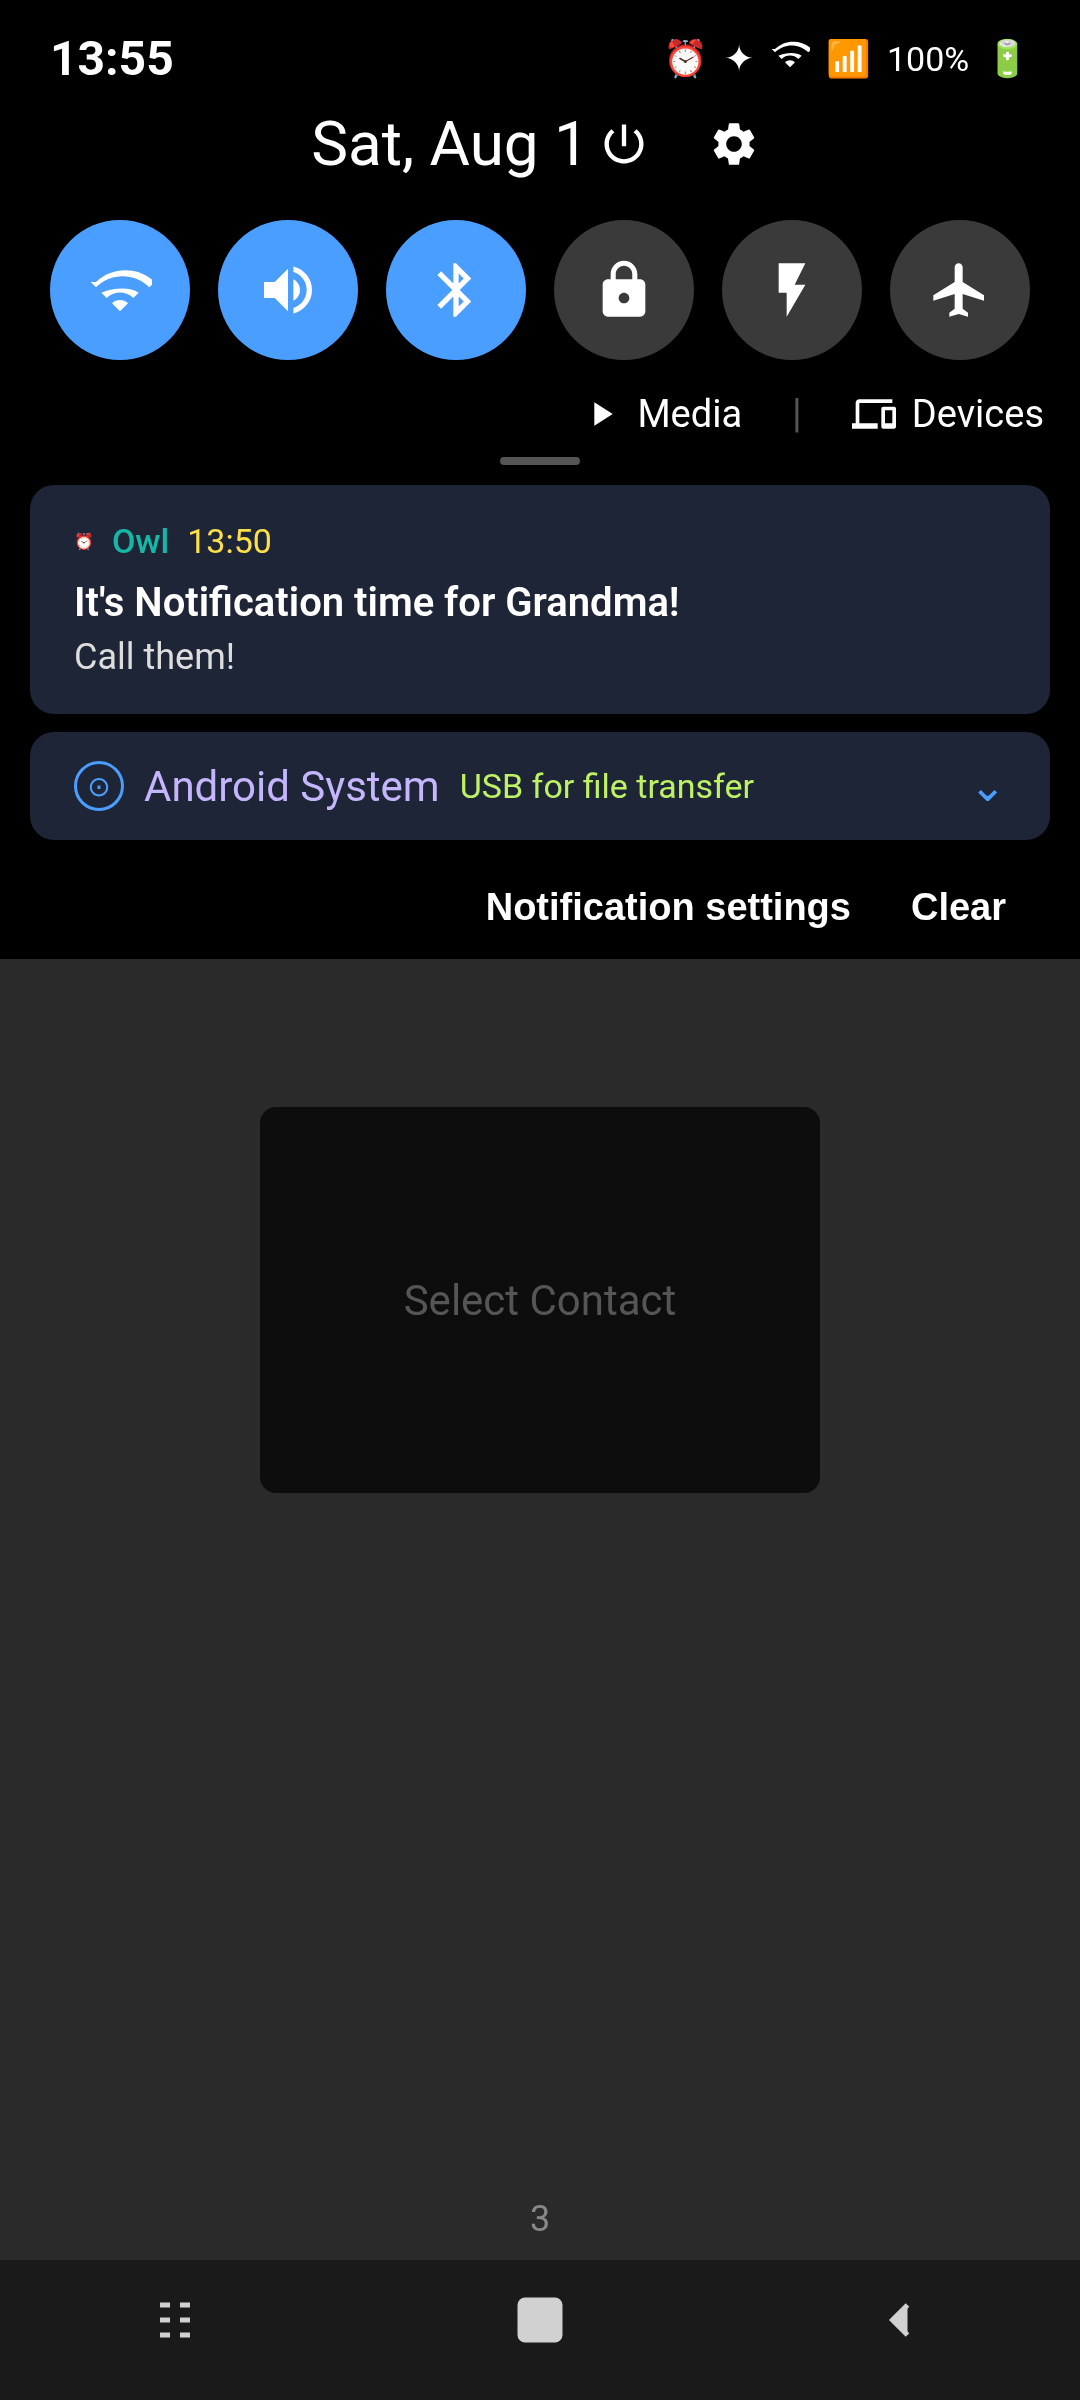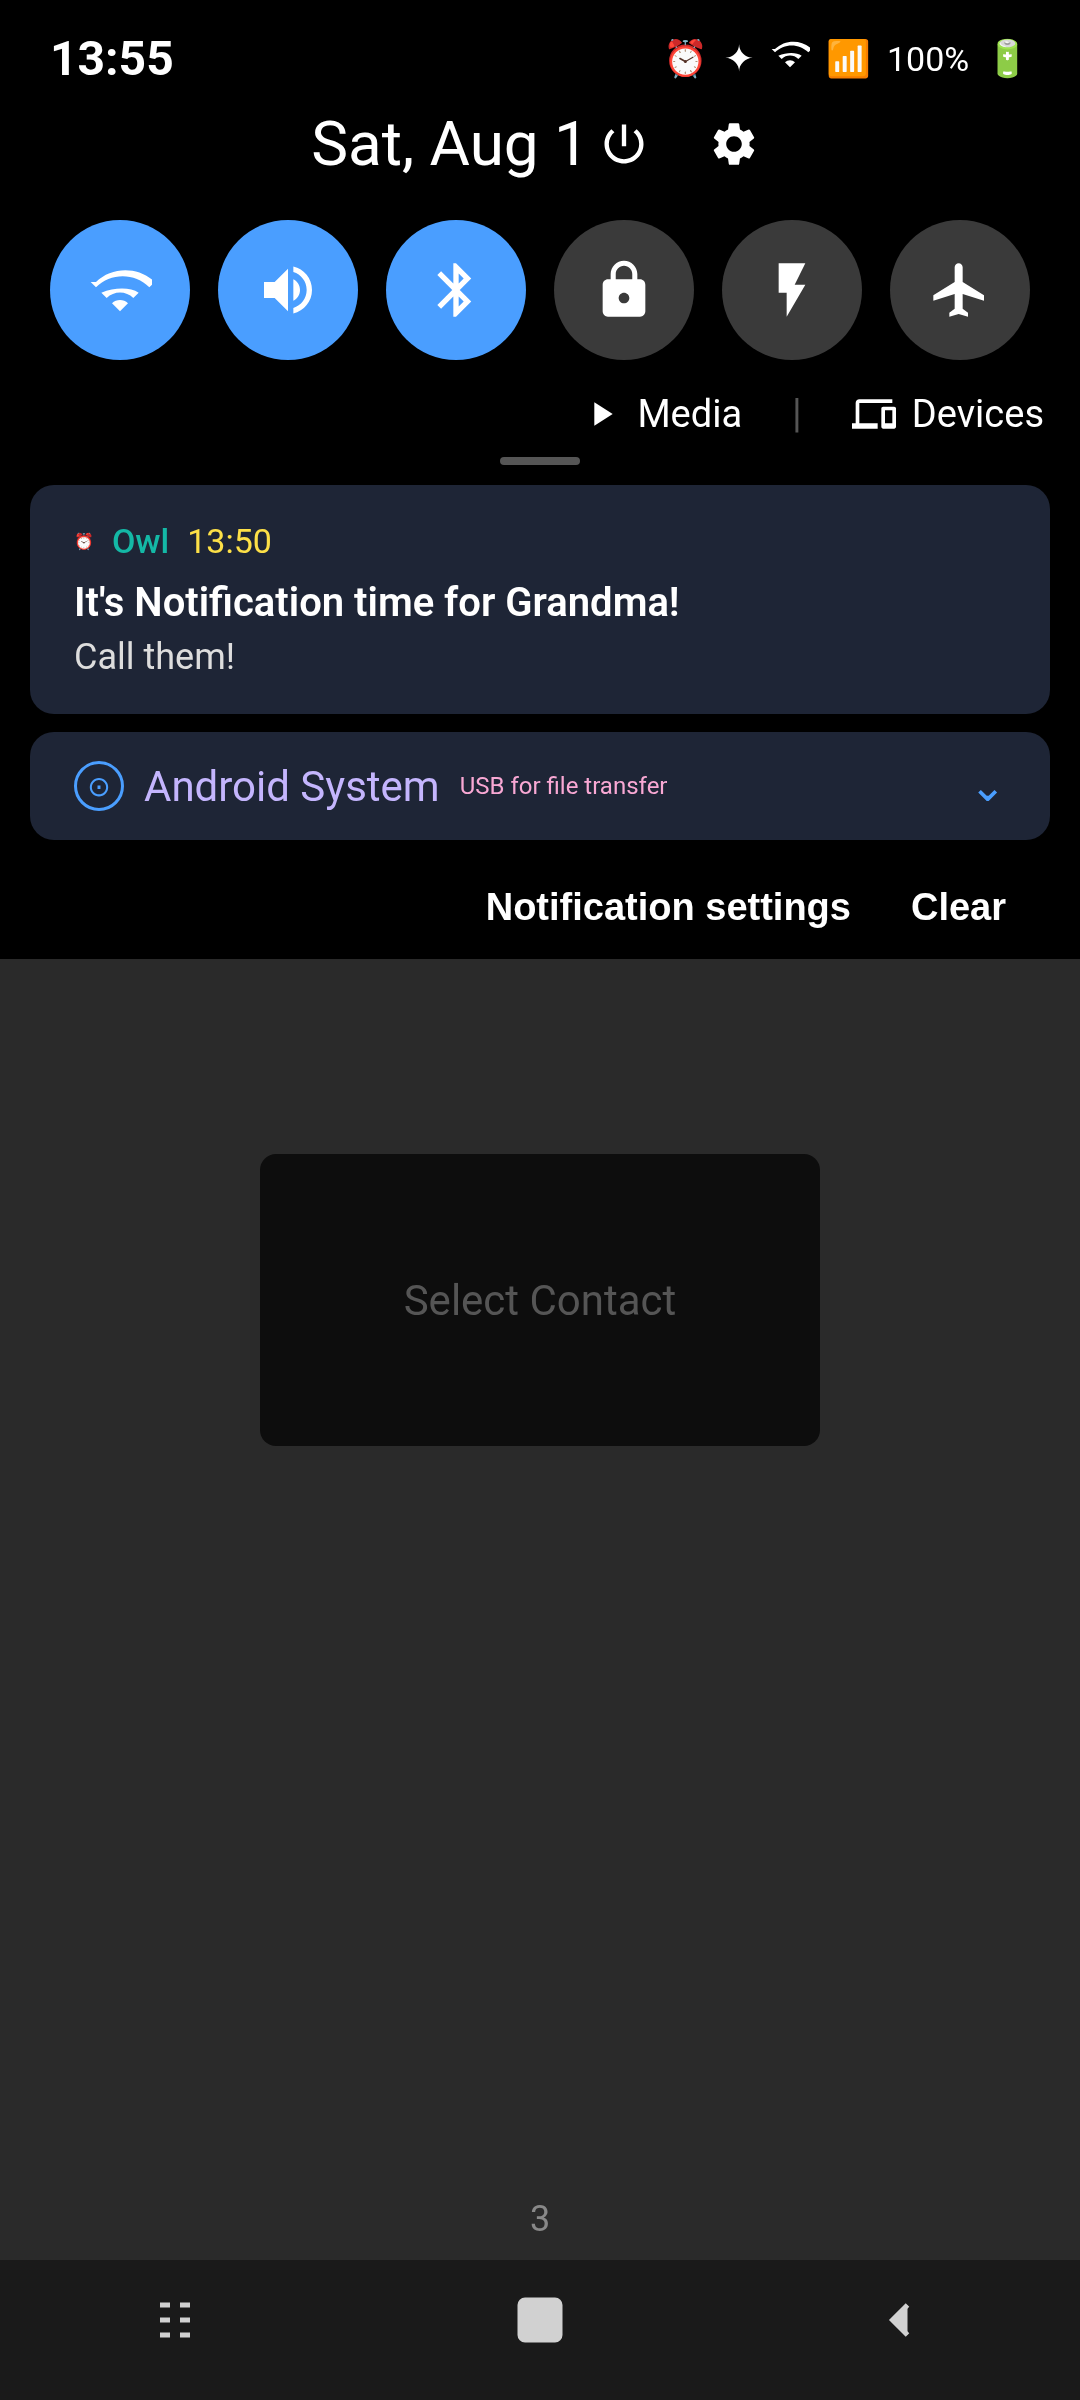--- a/index.html
+++ b/index.html
@@ -253,8 +253,8 @@
     }
 
     .android-notif-text {
-      color: #f9a8d4;
-      font-size: 24px;
+      color: #bef264;
+      font-size: 34px;
     }
 
     .chevron-down {

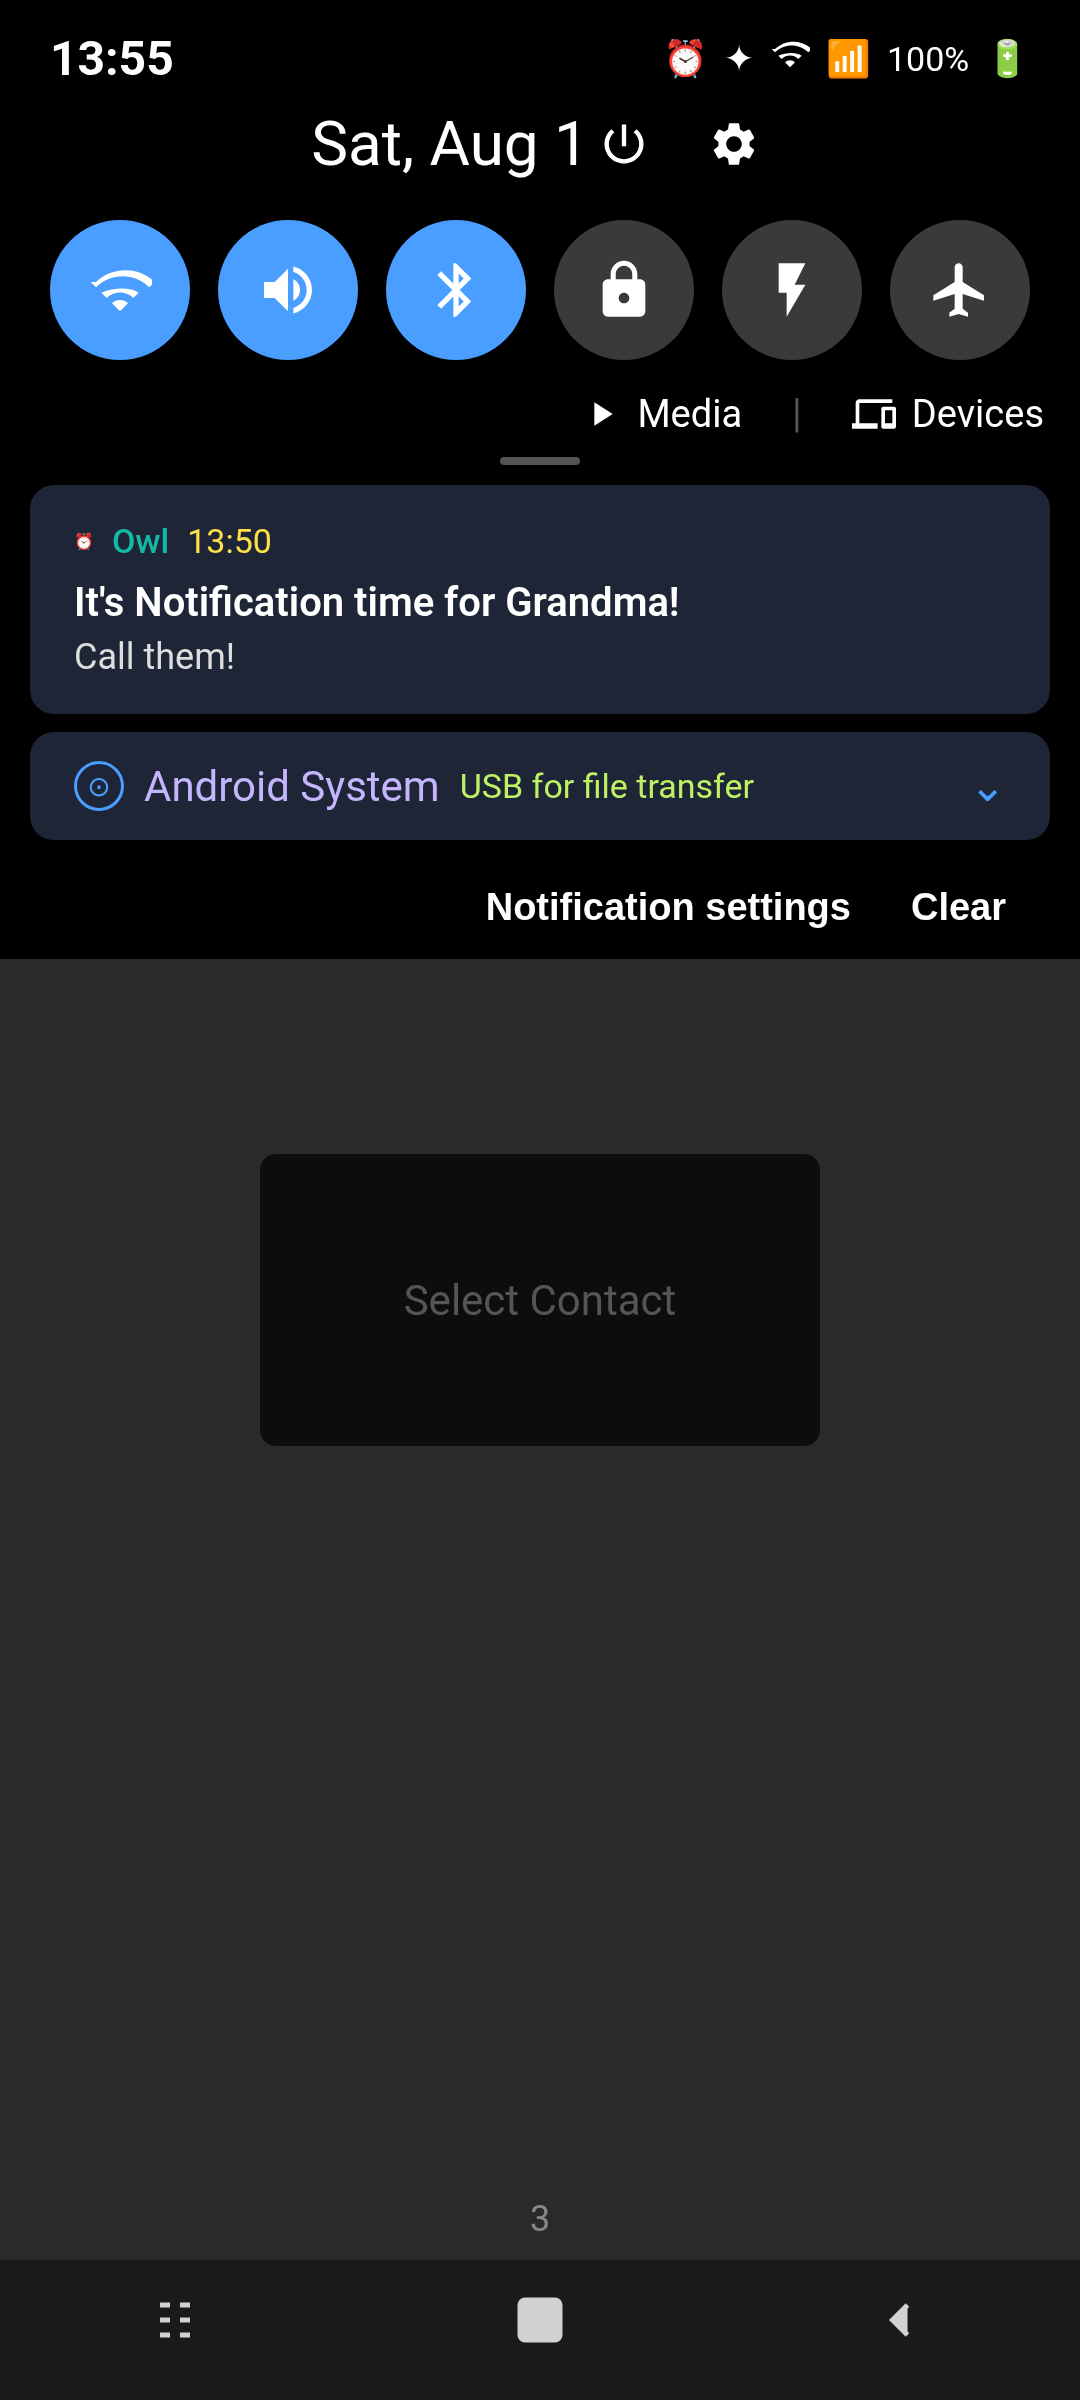--- a/index.html
+++ b/index.html
@@ -28,7 +28,7 @@
 
     .select-contact-box {
       width: 560px;
-      height: 292px;
+      height: 386px;
       background: #0d0d0d;
       border-radius: 16px;
       display: flex;

